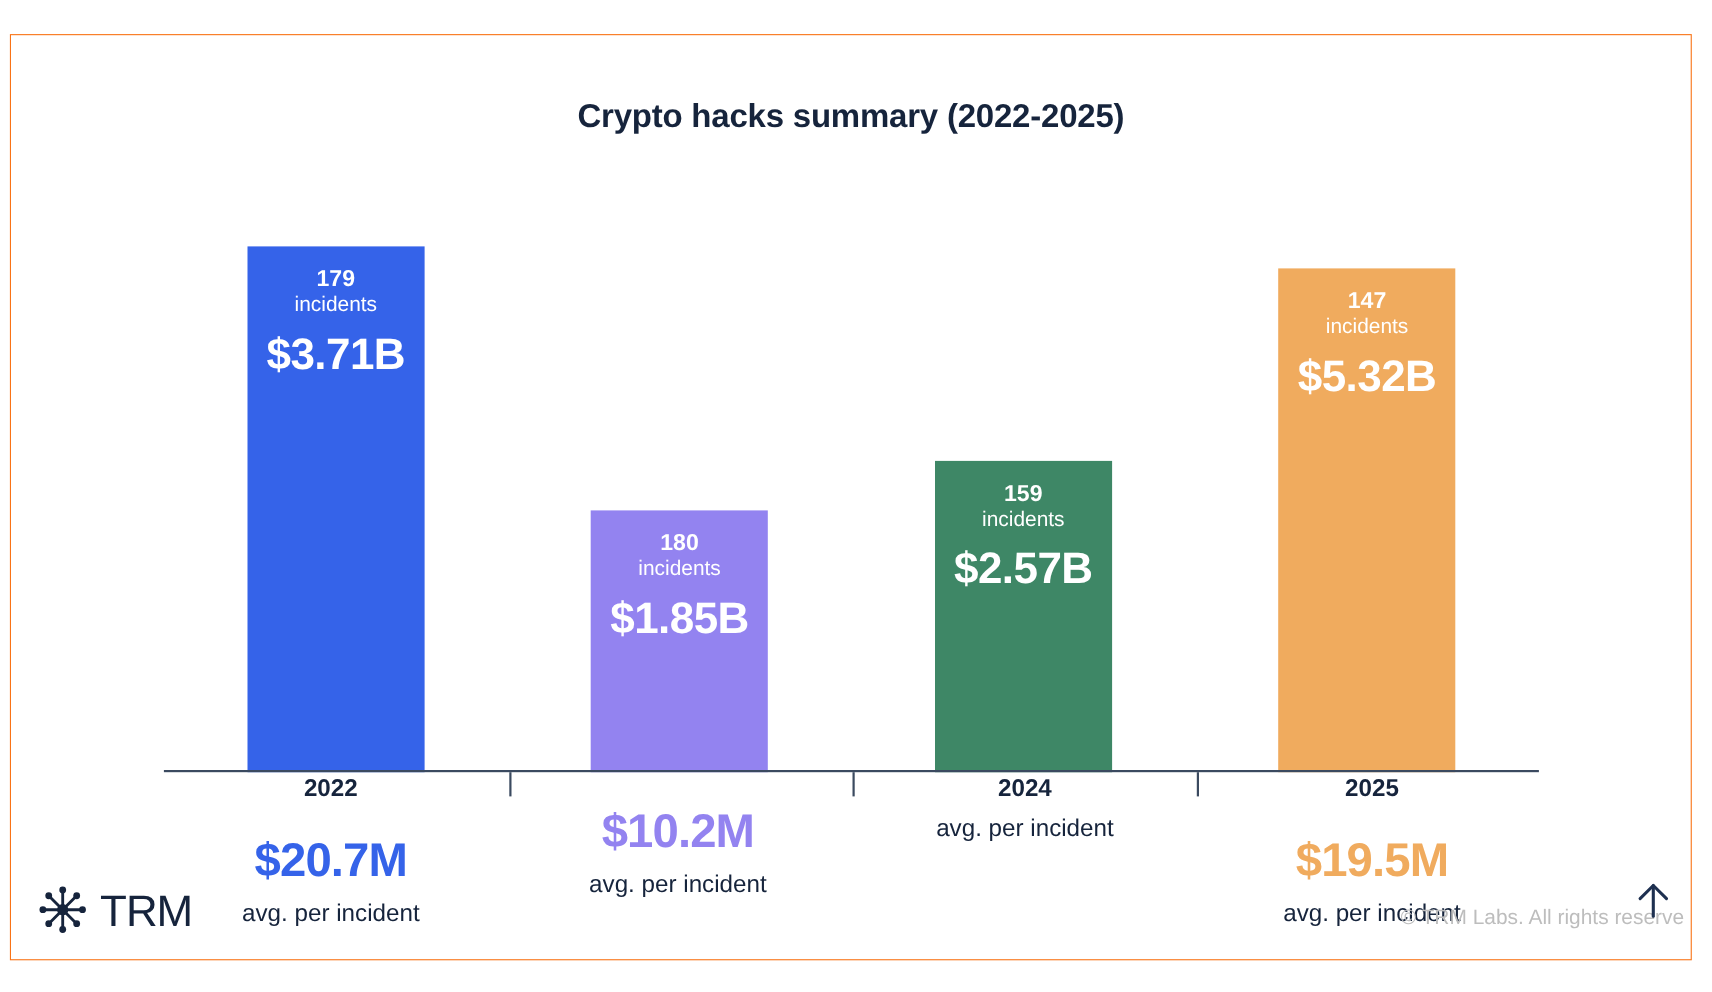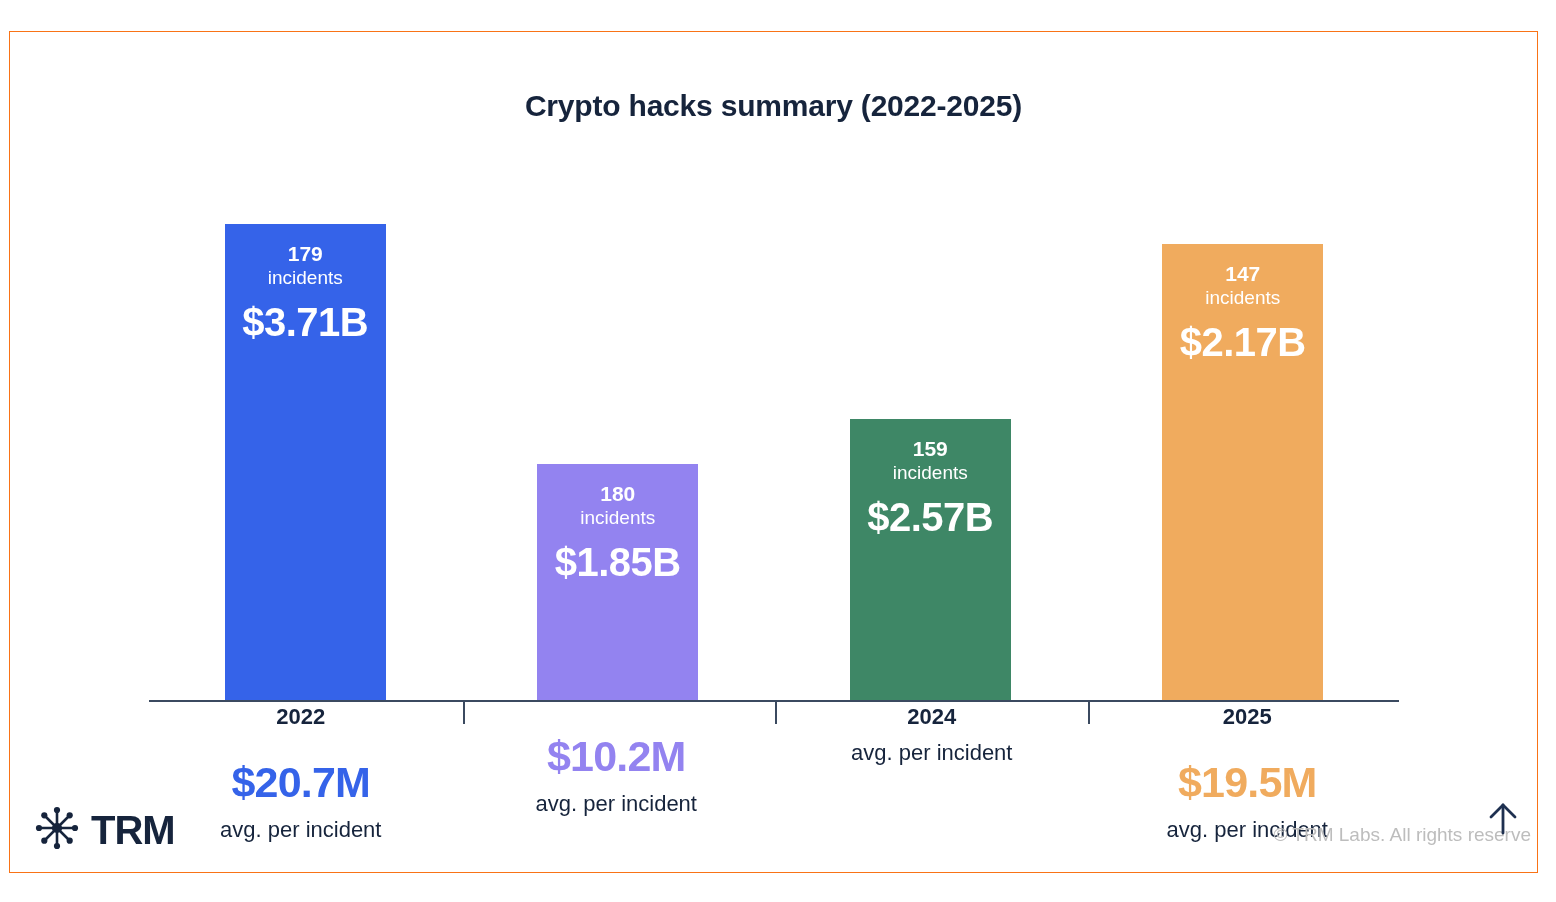--- a/index.html
+++ b/index.html
@@ -232,7 +232,7 @@
           <div class="bar" style="background: rgb(240, 171, 94); height: 458px;">
             <div class="bar-incidents-count">147</div>
             <div class="bar-incidents-label">incidents</div>
-            <div class="bar-amount">$2.17B</div>
+            <div class="bar-amount">$5.32B</div>
           </div>
         </div>
       </div>

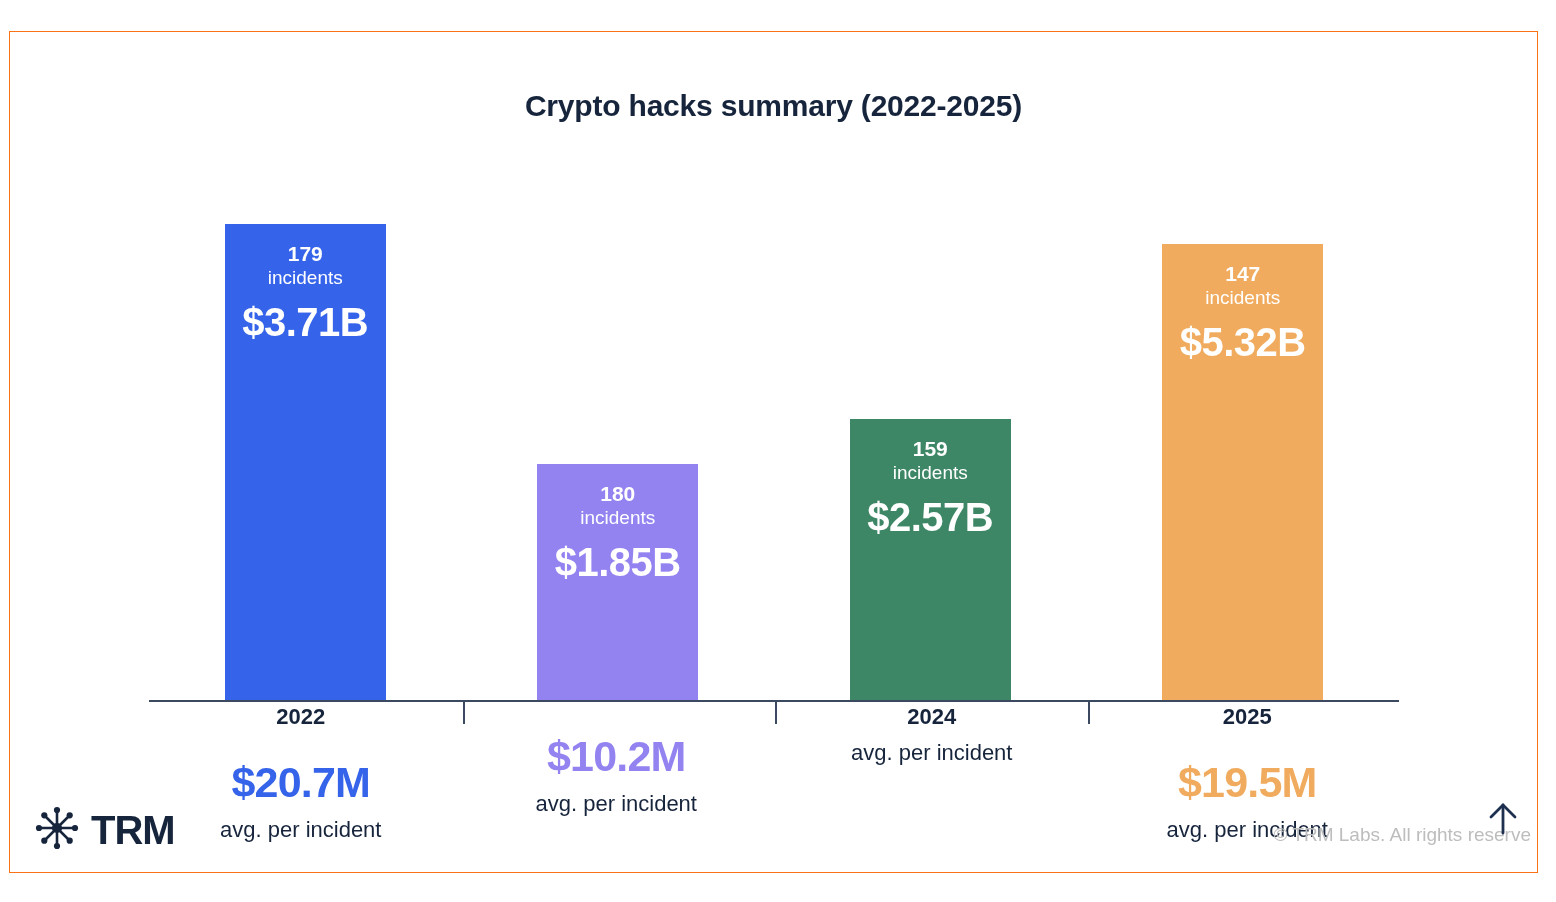--- a/index.html
+++ b/index.html
@@ -173,7 +173,7 @@
 
   #brand-name {
     font-size: 40px;
-    font-weight: 700;
+    font-weight: 400;
     color: #16243c;
     letter-spacing: -1px;
   }

